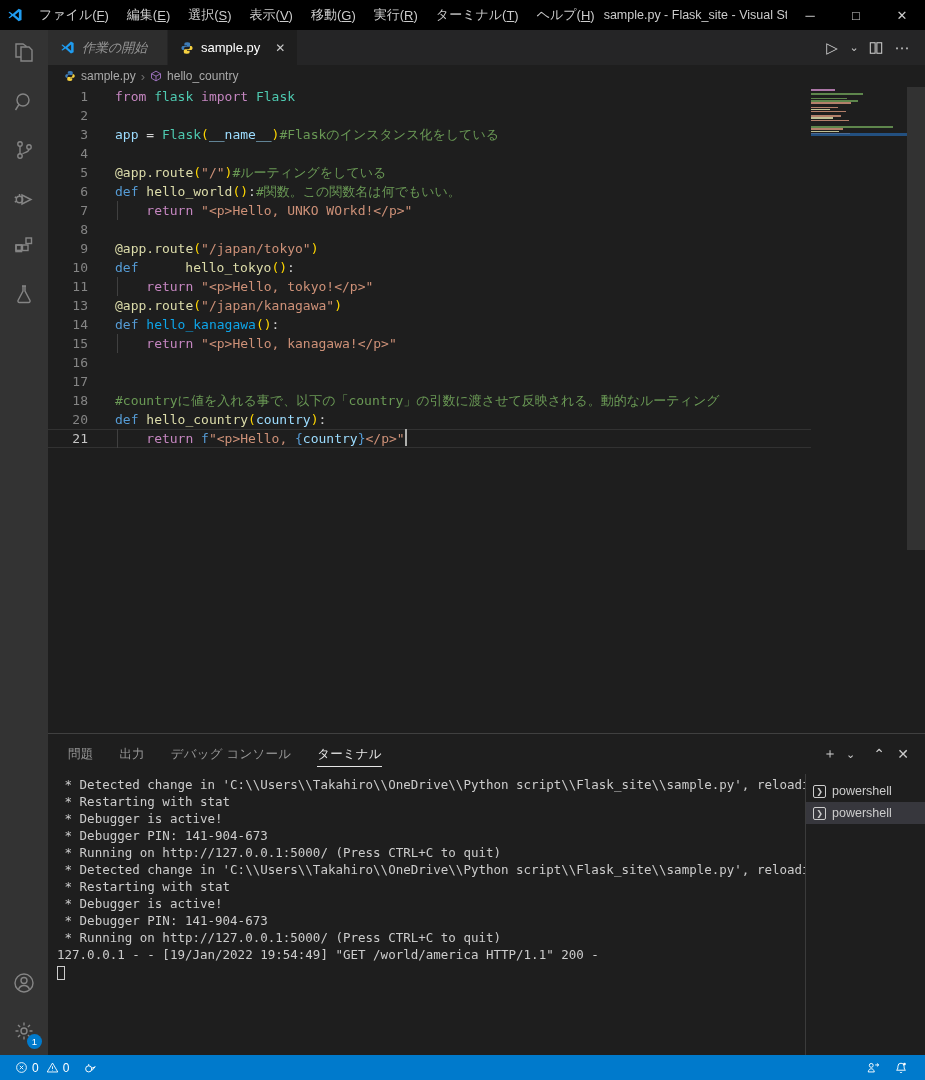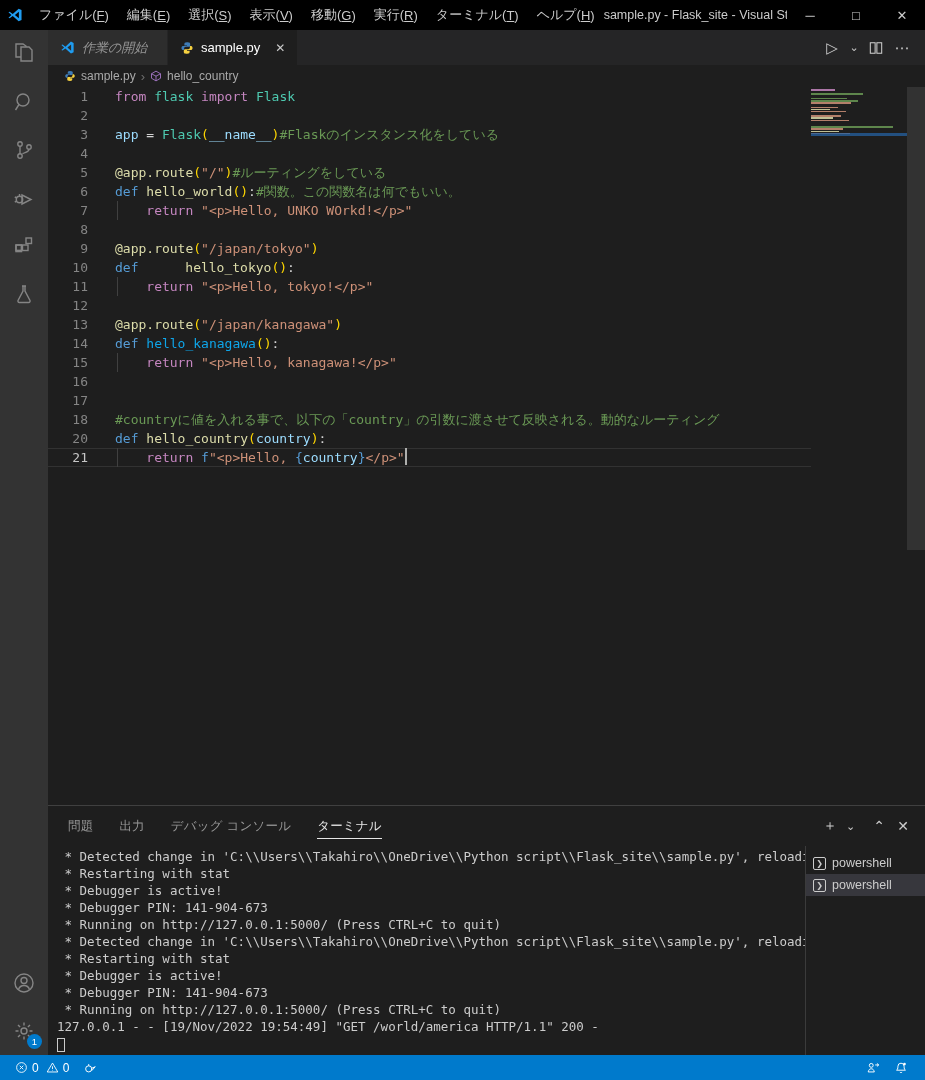--- a/index.html
+++ b/index.html
@@ -234,7 +234,6 @@
             <div class="code-row"><span class="ln">9</span><span class="lt"><span style="color: rgb(220, 220, 170);">@app.route</span><span style="color: rgb(255, 215, 0);">(</span><span style="color: rgb(206, 145, 120);">"/japan/tokyo"</span><span style="color: rgb(255, 215, 0);">)</span></span></div>
             <div class="code-row"><span class="ln">10</span><span class="lt"><span style="color: rgb(86, 156, 214);">def </span><span style="color: rgb(220, 220, 170); margin-left: 39px;">hello_tokyo</span><span style="color: rgb(255, 215, 0);">()</span><span style="color: rgb(212, 212, 212);">:</span></span></div>
             <div class="code-row"><span class="ln">11</span><span class="lt guided"><span style="color: rgb(212, 212, 212);">    </span><span style="color: rgb(197, 134, 192);">return </span><span style="color: rgb(206, 145, 120);">"&lt;p&gt;Hello, tokyo!&lt;/p&gt;"</span></span></div>
-            <div class="code-row"><span class="ln">12</span><span class="lt"></span></div>
             <div class="code-row"><span class="ln">13</span><span class="lt"><span style="color: rgb(220, 220, 170);">@app.route</span><span style="color: rgb(255, 215, 0);">(</span><span style="color: rgb(206, 145, 120);">"/japan/kanagawa"</span><span style="color: rgb(255, 215, 0);">)</span></span></div>
             <div class="code-row"><span class="ln">14</span><span class="lt"><span style="color: rgb(86, 156, 214);">def </span><span style="color: #0ea5e9;">hello_kanagawa</span><span style="color: rgb(255, 215, 0);">()</span><span style="color: rgb(212, 212, 212);">:</span></span></div>
             <div class="code-row"><span class="ln">15</span><span class="lt guided"><span style="color: rgb(212, 212, 212);">    </span><span style="color: rgb(197, 134, 192);">return </span><span style="color: rgb(206, 145, 120);">"&lt;p&gt;Hello, kanagawa!&lt;/p&gt;"</span></span></div>

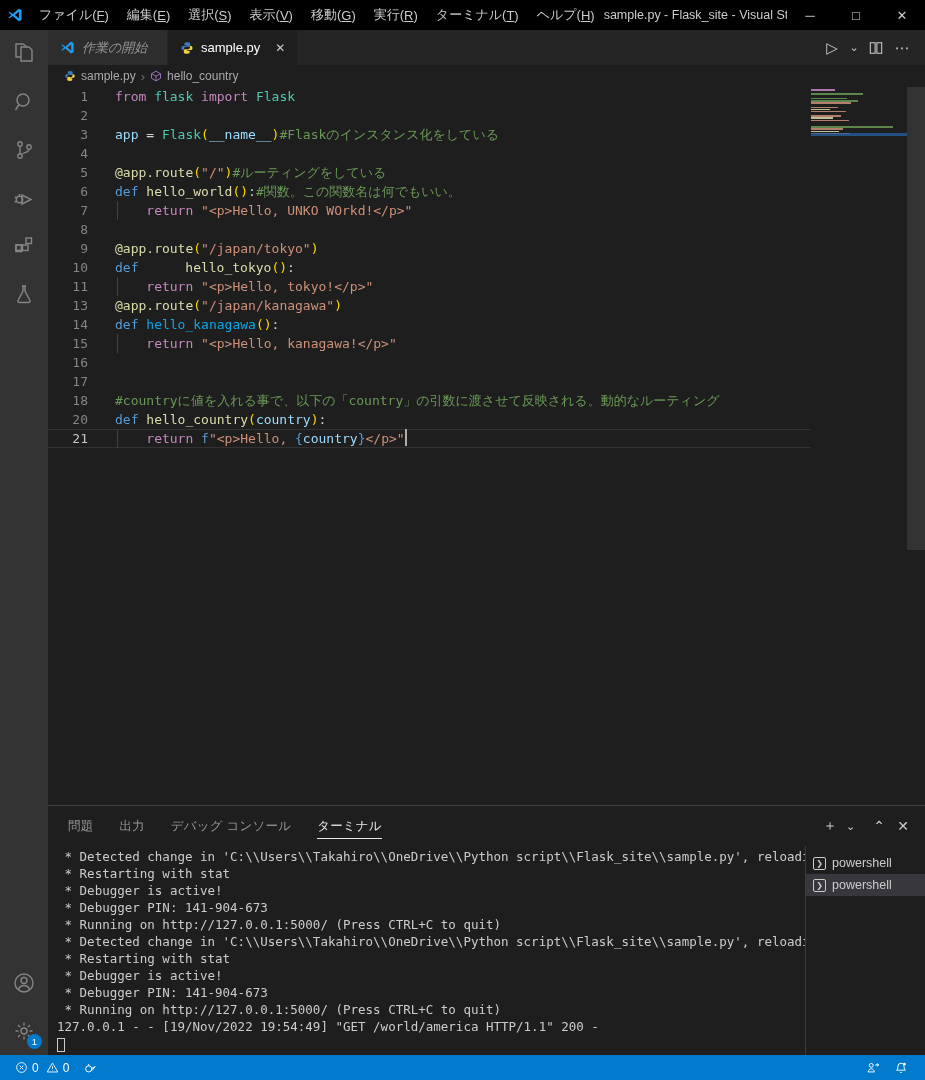--- a/index.html
+++ b/index.html
@@ -59,7 +59,7 @@
   .editor-scrollbar { position:absolute; top:0; right:0; width:18px; height:463px; background:rgba(121,121,121,0.22); }
 
   
-  .panel { height:250px; border-top:1px solid rgba(128,128,128,0.35); display:flex; flex-direction:column; background:#1e1e1e; flex:0 0 auto; }
+  .panel { height:322px; border-top:1px solid rgba(128,128,128,0.35); display:flex; flex-direction:column; background:#1e1e1e; flex:0 0 auto; }
   .panel-header { height:40px; display:flex; align-items:center; padding:0 12px 0 20px; flex:0 0 auto; }
   .panel-tabs { display:flex; gap:26px; font-size:12.5px; }
   .panel-tab { color:#969696; padding:4px 0 3px 0; letter-spacing:0.2px; }

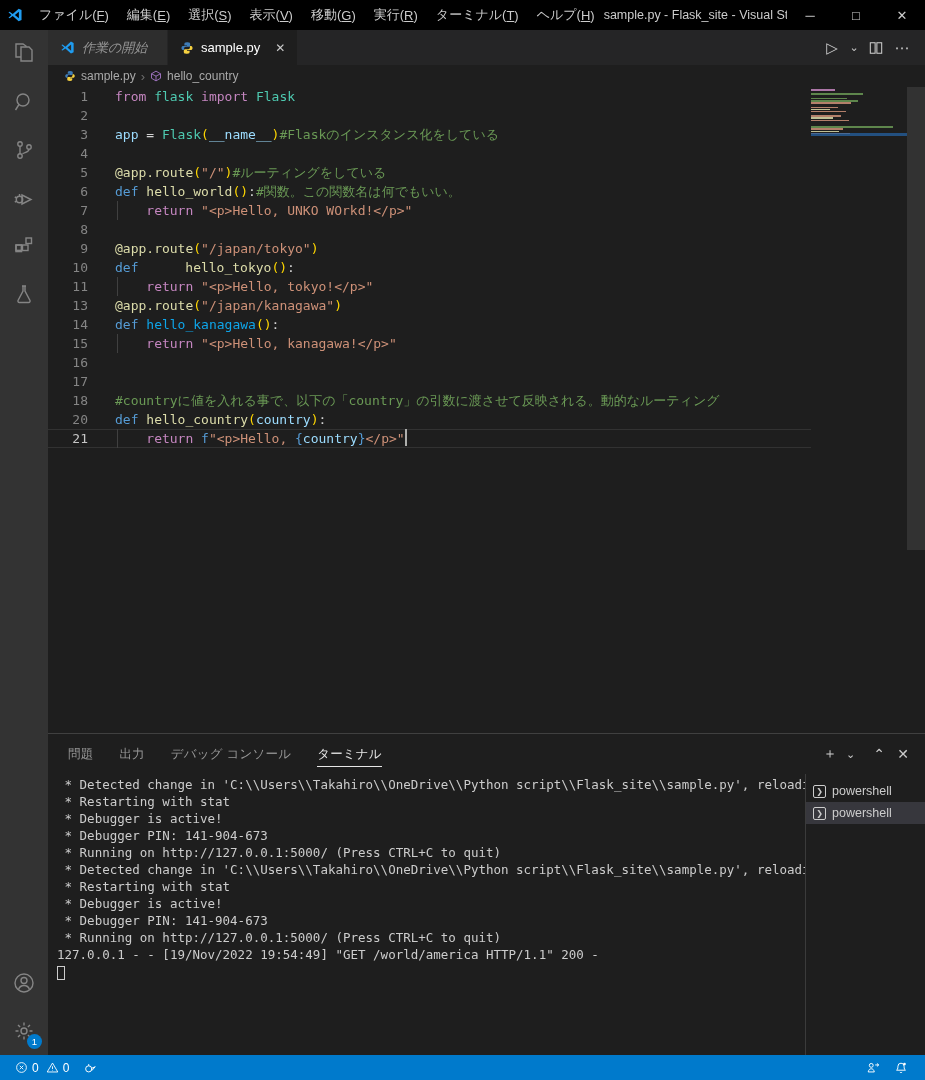--- a/index.html
+++ b/index.html
@@ -297,7 +297,7 @@
               <div class="term-line"> * Debugger is active!</div>
               <div class="term-line"> * Debugger PIN: 141-904-673</div>
               <div class="term-line"> * Running on http://127.0.0.1:5000/ (Press CTRL+C to quit)</div>
-              <div class="term-line">127.0.0.1 - - [19/Nov/2022 19:54:49] "GET /world/america HTTP/1.1" 200 -</div>
+              <div class="term-line">127.0.0.1 - - [19/Jan/2022 19:54:49] "GET /world/america HTTP/1.1" 200 -</div>
               <div class="term-line"><span class="term-cursor"></span></div>
             </div>
           <div class="terminal-list">

